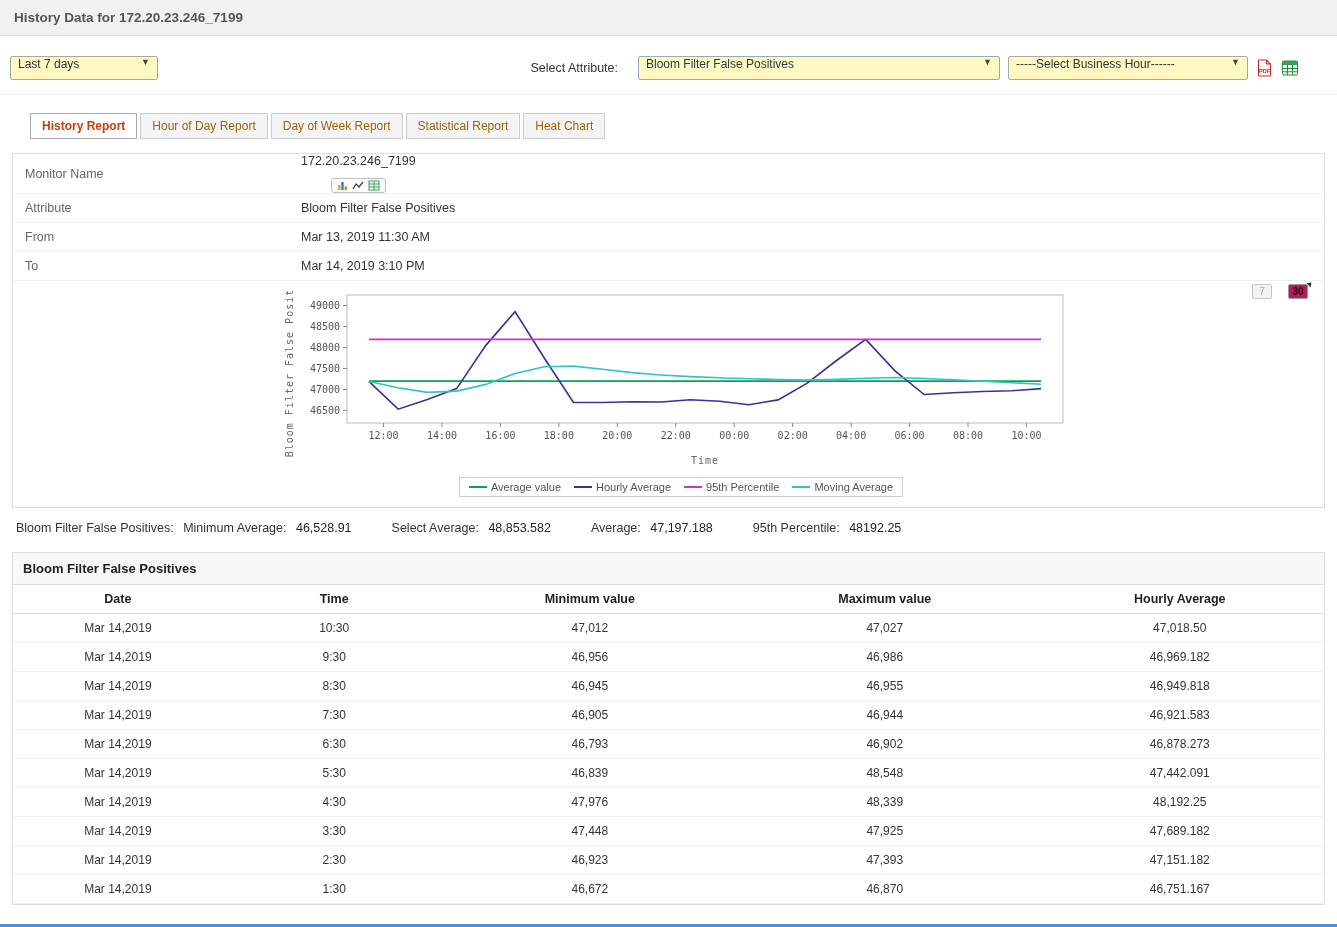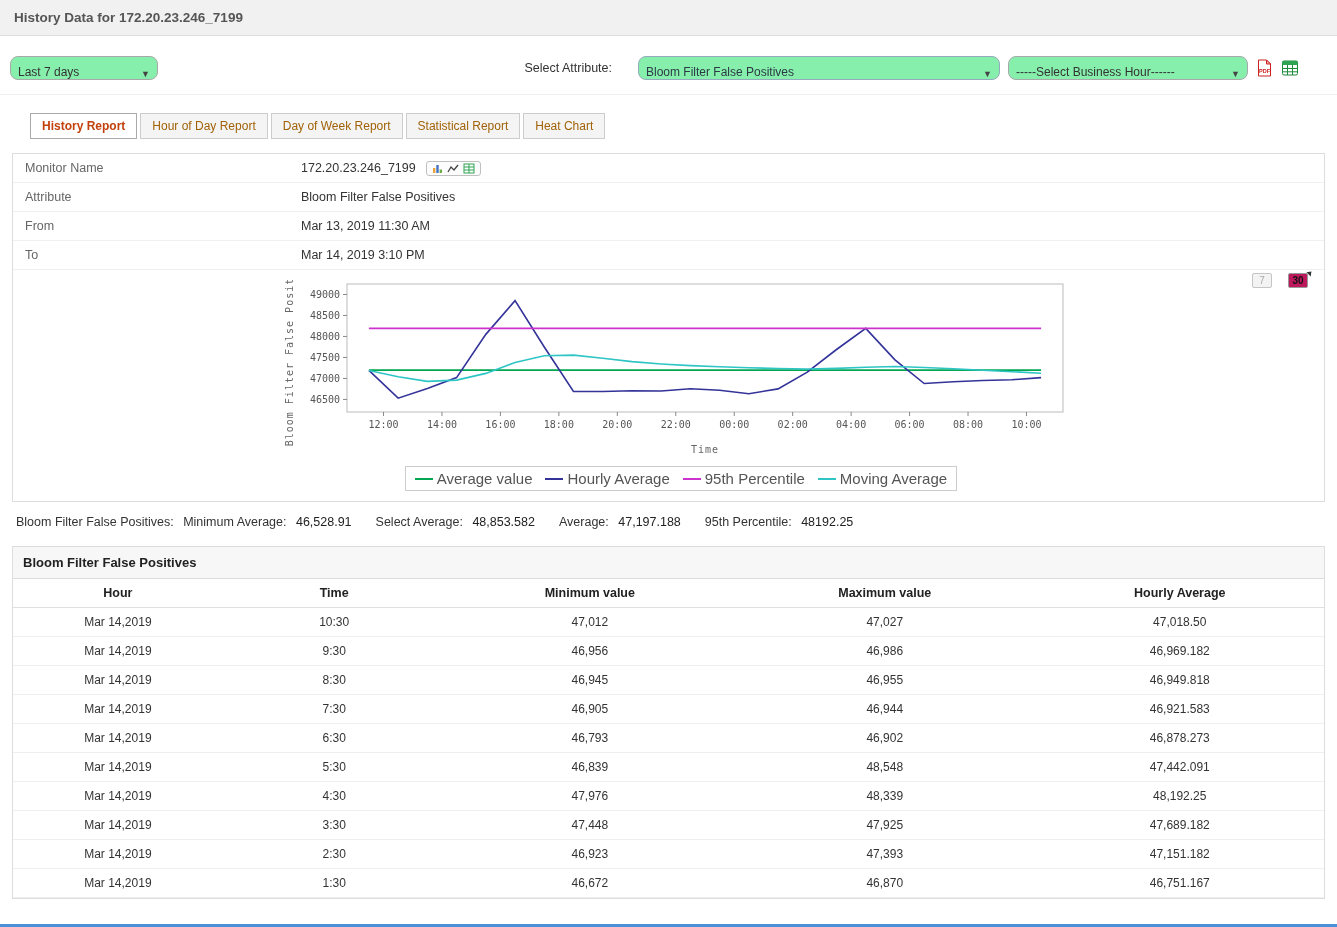--- a/index.html
+++ b/index.html
@@ -19,8 +19,8 @@
   .toolbar-right { display: flex; align-items: center; gap: 8px; padding-right: 24px; }
   .select-label { font-size: 12.5px; color: #333; margin-right: 18px; }
   .fake-select {
-    height: 24px; border: 1px solid #a8a8a8; border-radius: 8px; background: #86efac;
-    display: flex; align-items: flex-end; justify-content: space-between;
+    height: 24px; border: 1px solid #a8a8a8; border-radius: 2px; background: #fef9c3;
+    display: flex; align-items: flex-start; justify-content: space-between;
     font-size: 12px; color: #333; padding: 0 7px; cursor: pointer;
   }
   .fake-select .caret { font-size: 9px; color: #444; margin-left: 8px; }

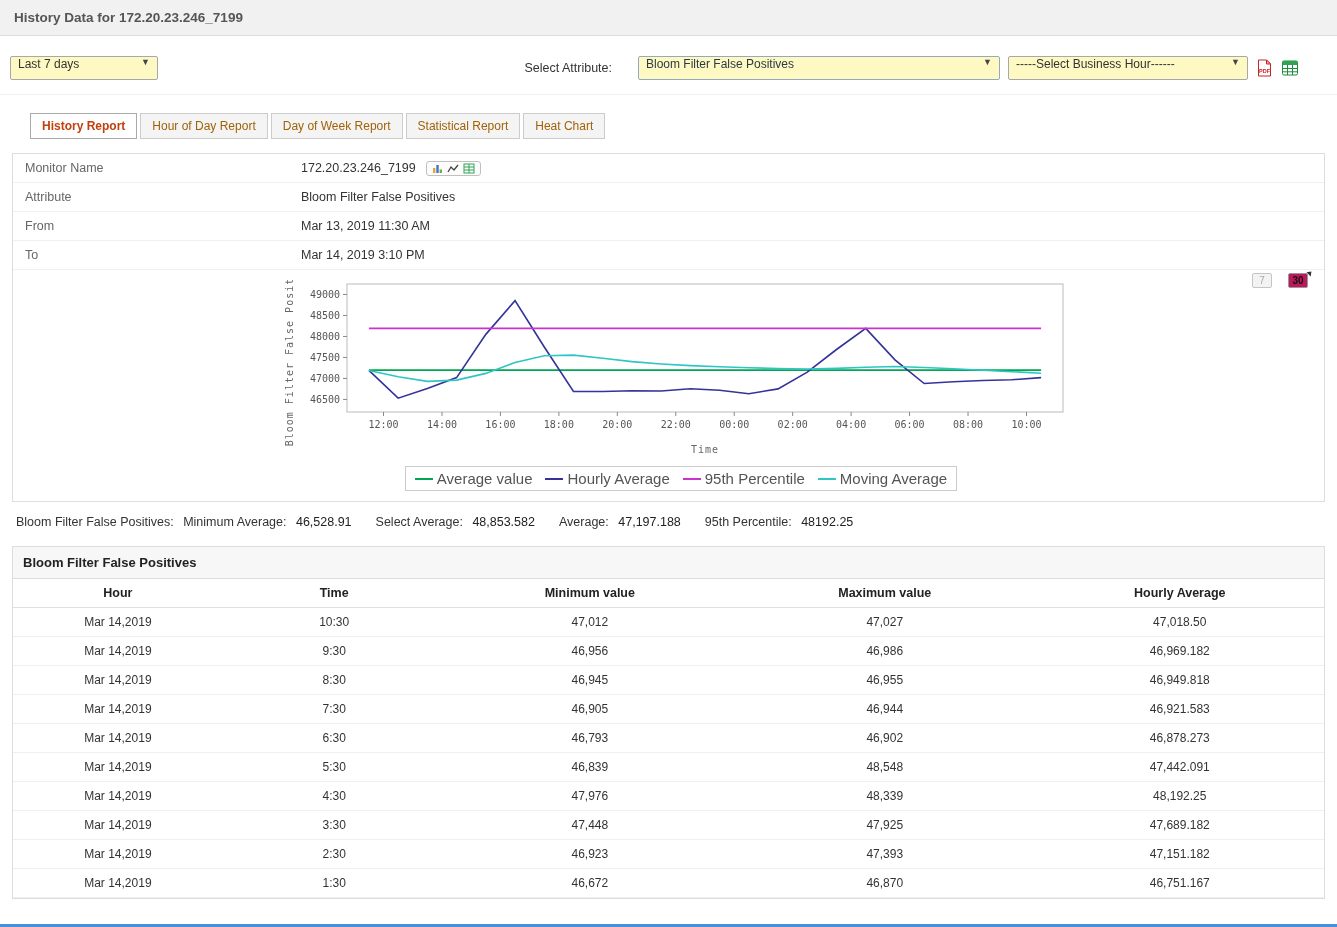--- a/index.html
+++ b/index.html
@@ -17,7 +17,7 @@
     padding: 20px 14px 14px 10px; border-bottom: 1px solid #f0f0f0;
   }
   .toolbar-right { display: flex; align-items: center; gap: 8px; padding-right: 24px; }
-  .select-label { font-size: 12.5px; color: #333; margin-right: 18px; }
+  .select-label { font-size: 12.5px; color: #333; margin-right: 12px; }
   .fake-select {
     height: 24px; border: 1px solid #a8a8a8; border-radius: 2px; background: #fef9c3;
     display: flex; align-items: flex-start; justify-content: space-between;

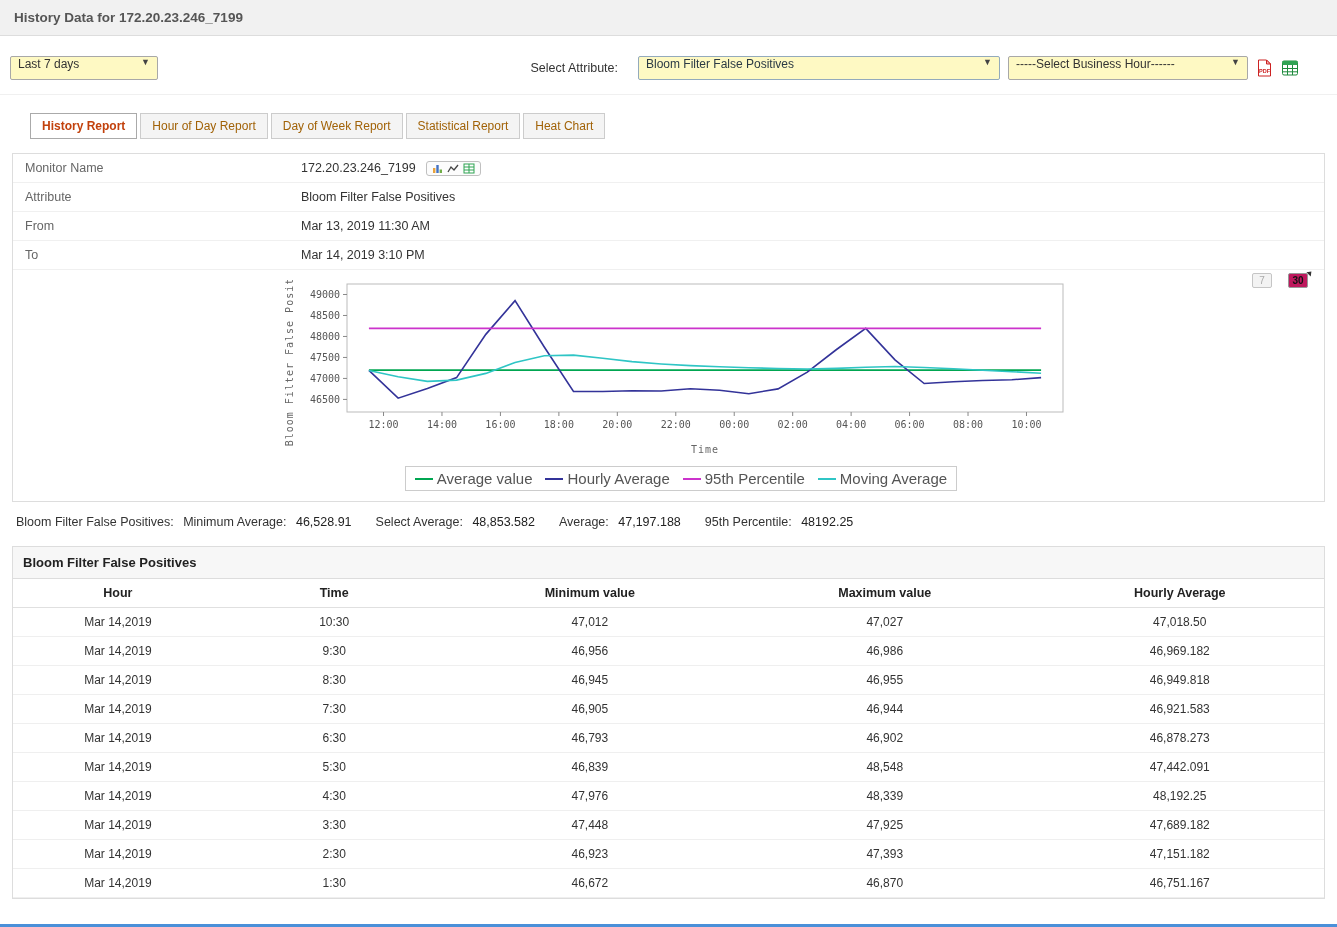--- a/index.html
+++ b/index.html
@@ -43,7 +43,7 @@
   }
   .info-row { display: flex; border-bottom: 1px solid #f0f0f0; align-items: center; min-height: 28px; }
   .info-label { width: 288px; padding: 7px 10px 7px 12px; font-size: 12.5px; color: #666; flex-shrink: 0; }
-  .info-value { font-size: 12.5px; color: #333; display: flex; align-items: center; gap: 10px; }
+  .info-value { font-size: 12.5px; color: #333; display: flex; align-items: center; gap: 10px; flex-direction: column; }
   .mini-icons {
     display: inline-flex; align-items: center; gap: 4px; border: 1px solid #c0c0c0;
     border-radius: 3px; padding: 1px 5px; background: #fcfcfc; cursor: pointer;

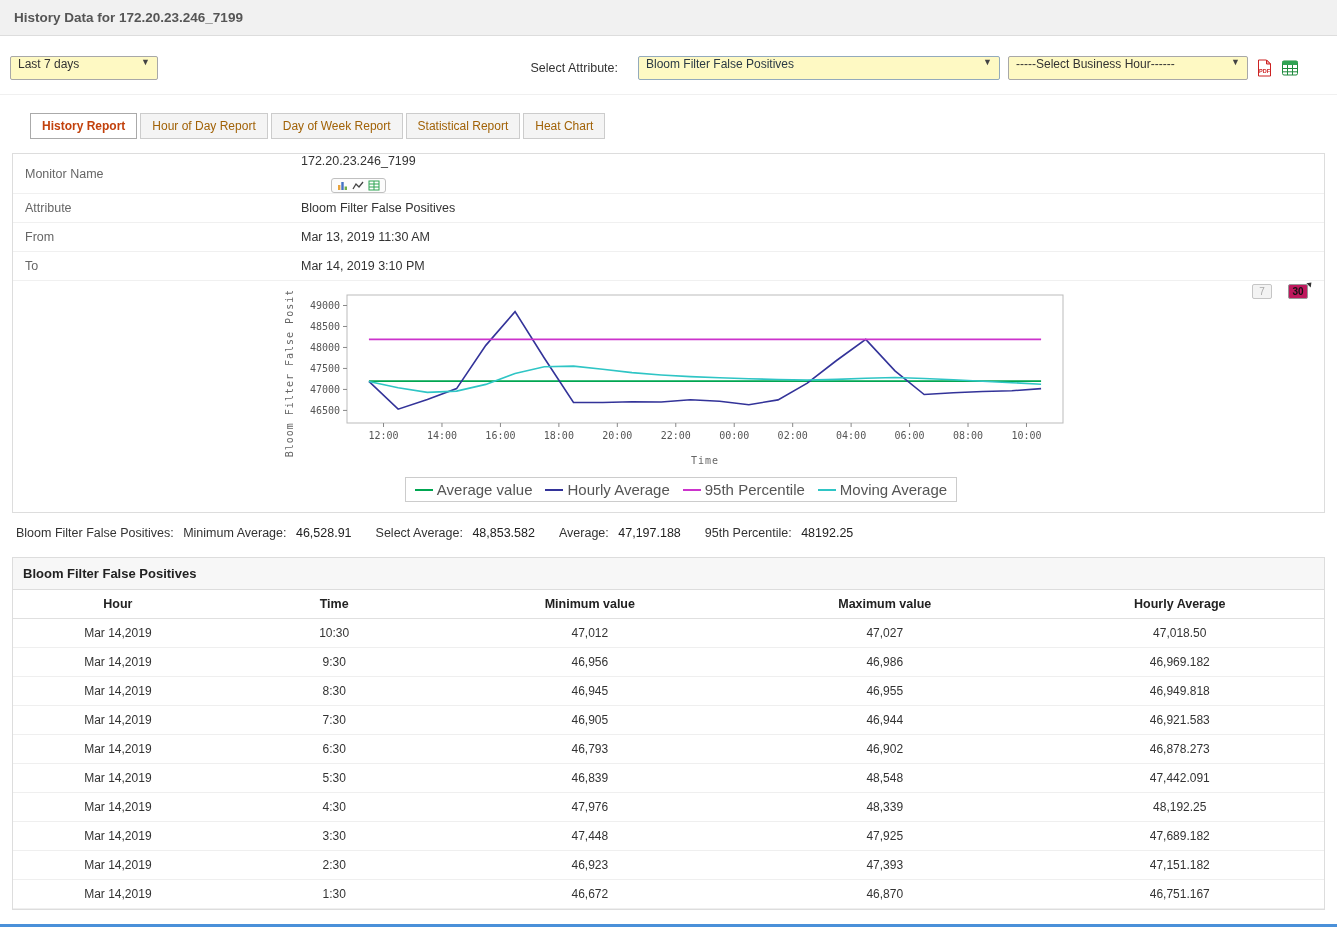--- a/index.html
+++ b/index.html
@@ -69,7 +69,7 @@
     display: flex; gap: 13px; border: 1px solid #ccc; background: #fff;
     padding: 3px 9px; width: fit-content; margin: 4px auto 0;
   }
-  .legend-item { display: flex; align-items: center; gap: 4px; font-size: 15px; color: #555; }
+  .legend-item { display: flex; align-items: center; gap: 4px; font-size: 11px; color: #555; }
   .legend-swatch { width: 18px; height: 0; border-top: 2px solid; display: inline-block; }
 
   .stats-row { display: flex; align-items: center; gap: 24px; padding: 13px 16px 17px; font-size: 12.5px; color: #333; }

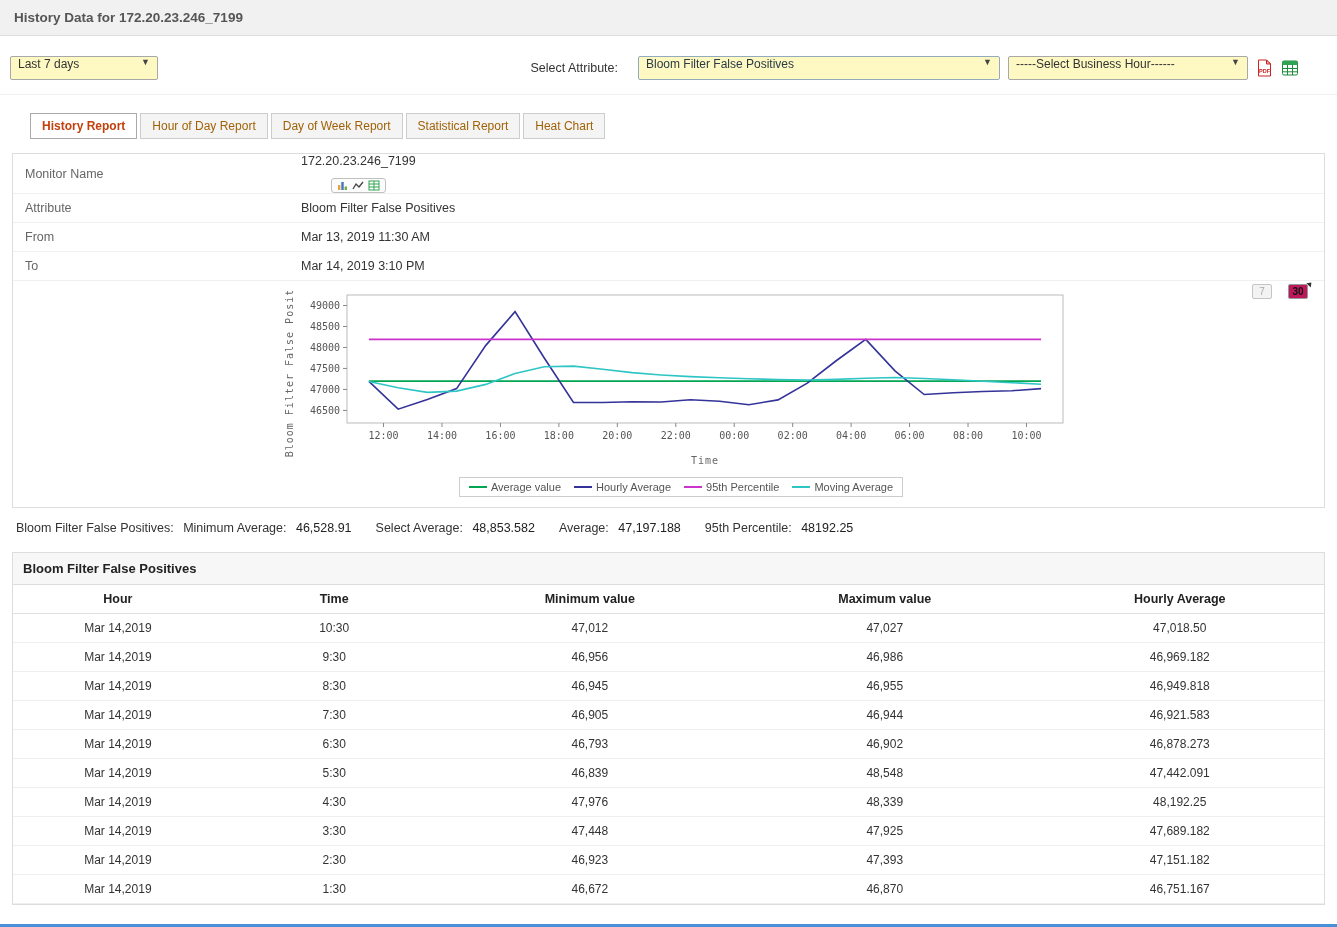--- a/index.html
+++ b/index.html
@@ -72,7 +72,7 @@
   .legend-item { display: flex; align-items: center; gap: 4px; font-size: 11px; color: #555; }
   .legend-swatch { width: 18px; height: 0; border-top: 2px solid; display: inline-block; }
 
-  .stats-row { display: flex; align-items: center; gap: 24px; padding: 13px 16px 17px; font-size: 12.5px; color: #333; }
+  .stats-row { display: flex; align-items: center; gap: 40px; padding: 13px 16px 17px; font-size: 12.5px; color: #333; }
   .stat-item { white-space: nowrap; }
   .stat-prefix { margin-right: 6px; }
   .stat-value { margin-left: 6px; color: #222; }

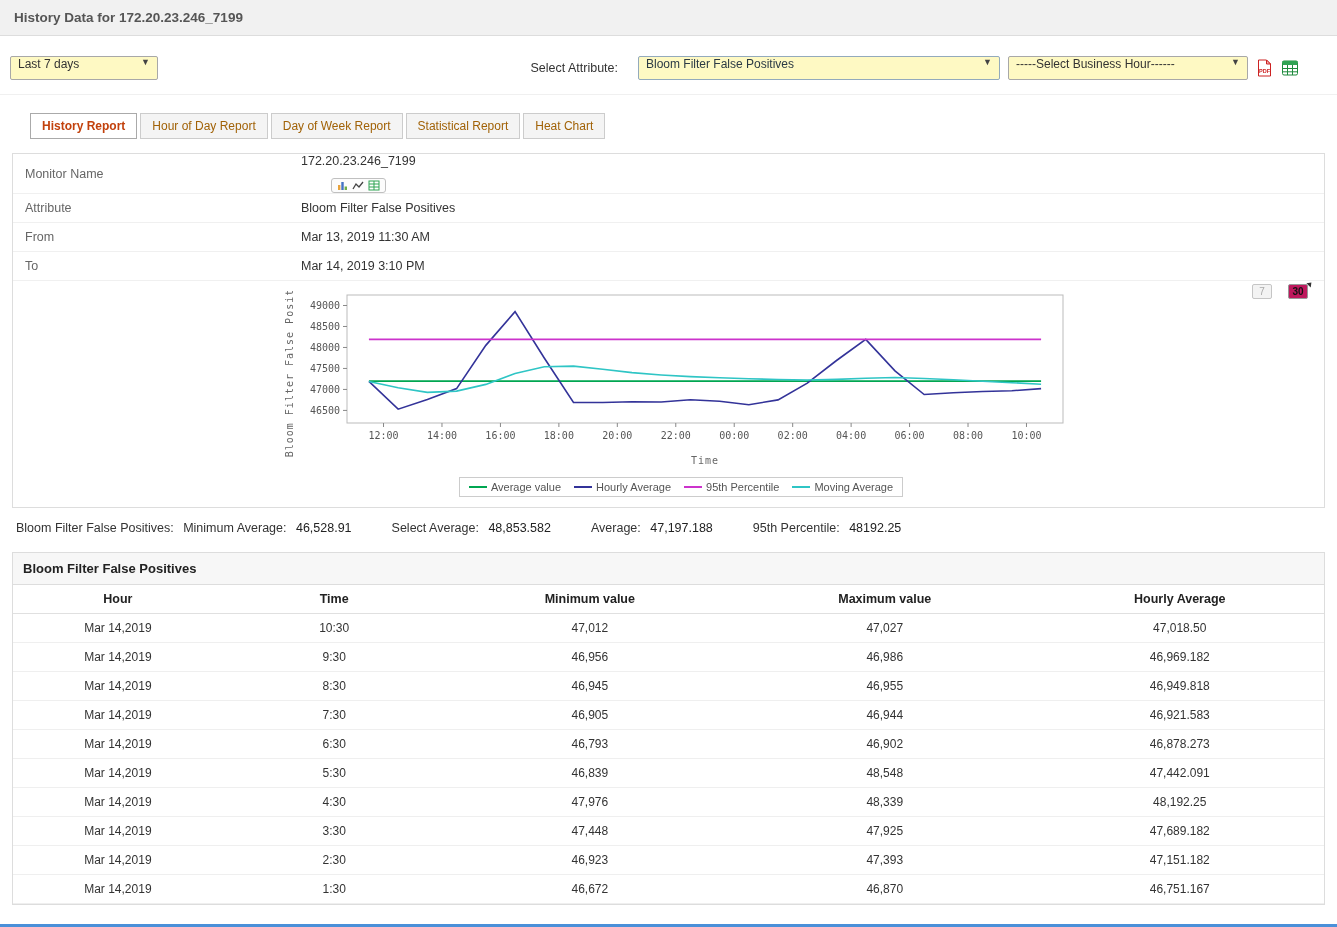--- a/index.html
+++ b/index.html
@@ -276,7 +276,7 @@
     </colgroup>
     <thead>
       <tr>
-        <th>Hour</th>
+        <th>Date</th>
         <th>Time</th>
         <th>Minimum value</th>
         <th>Maximum value</th>

